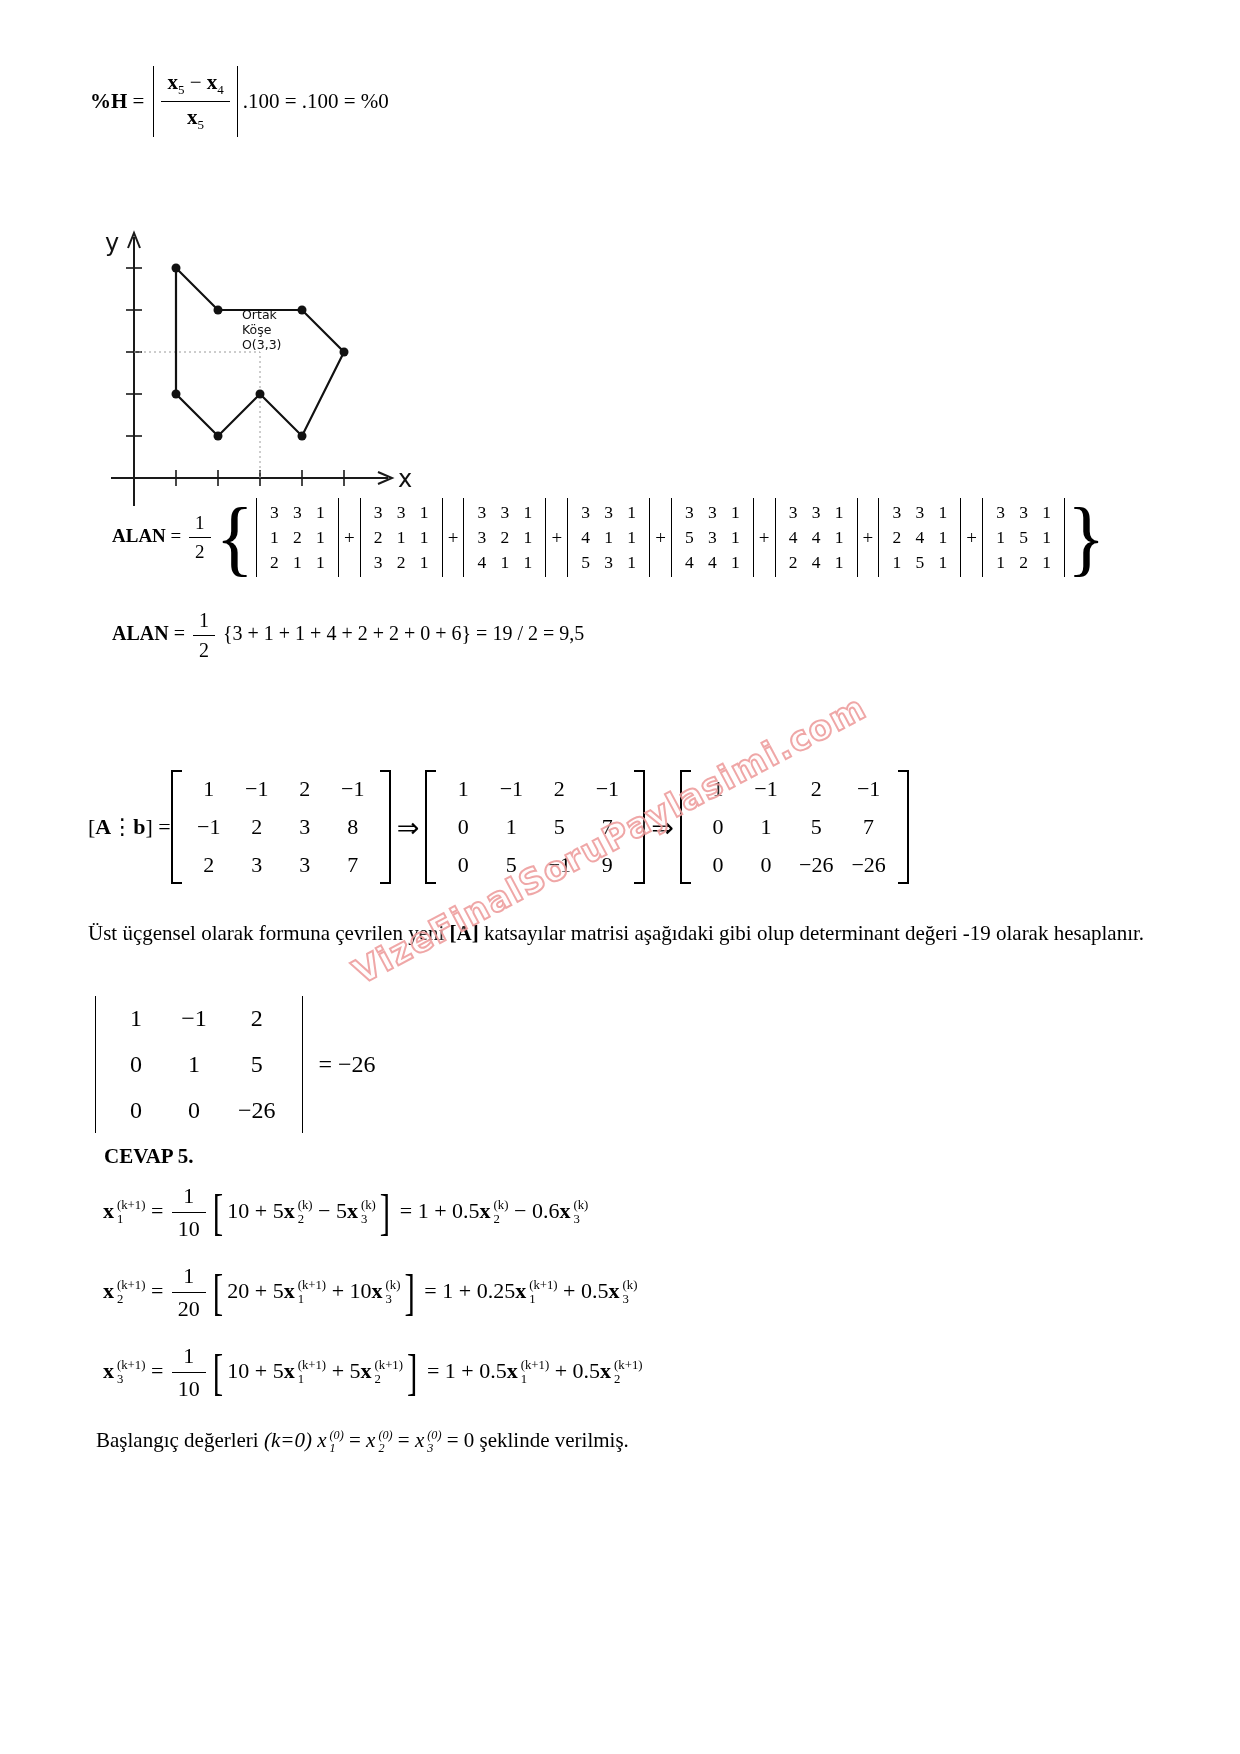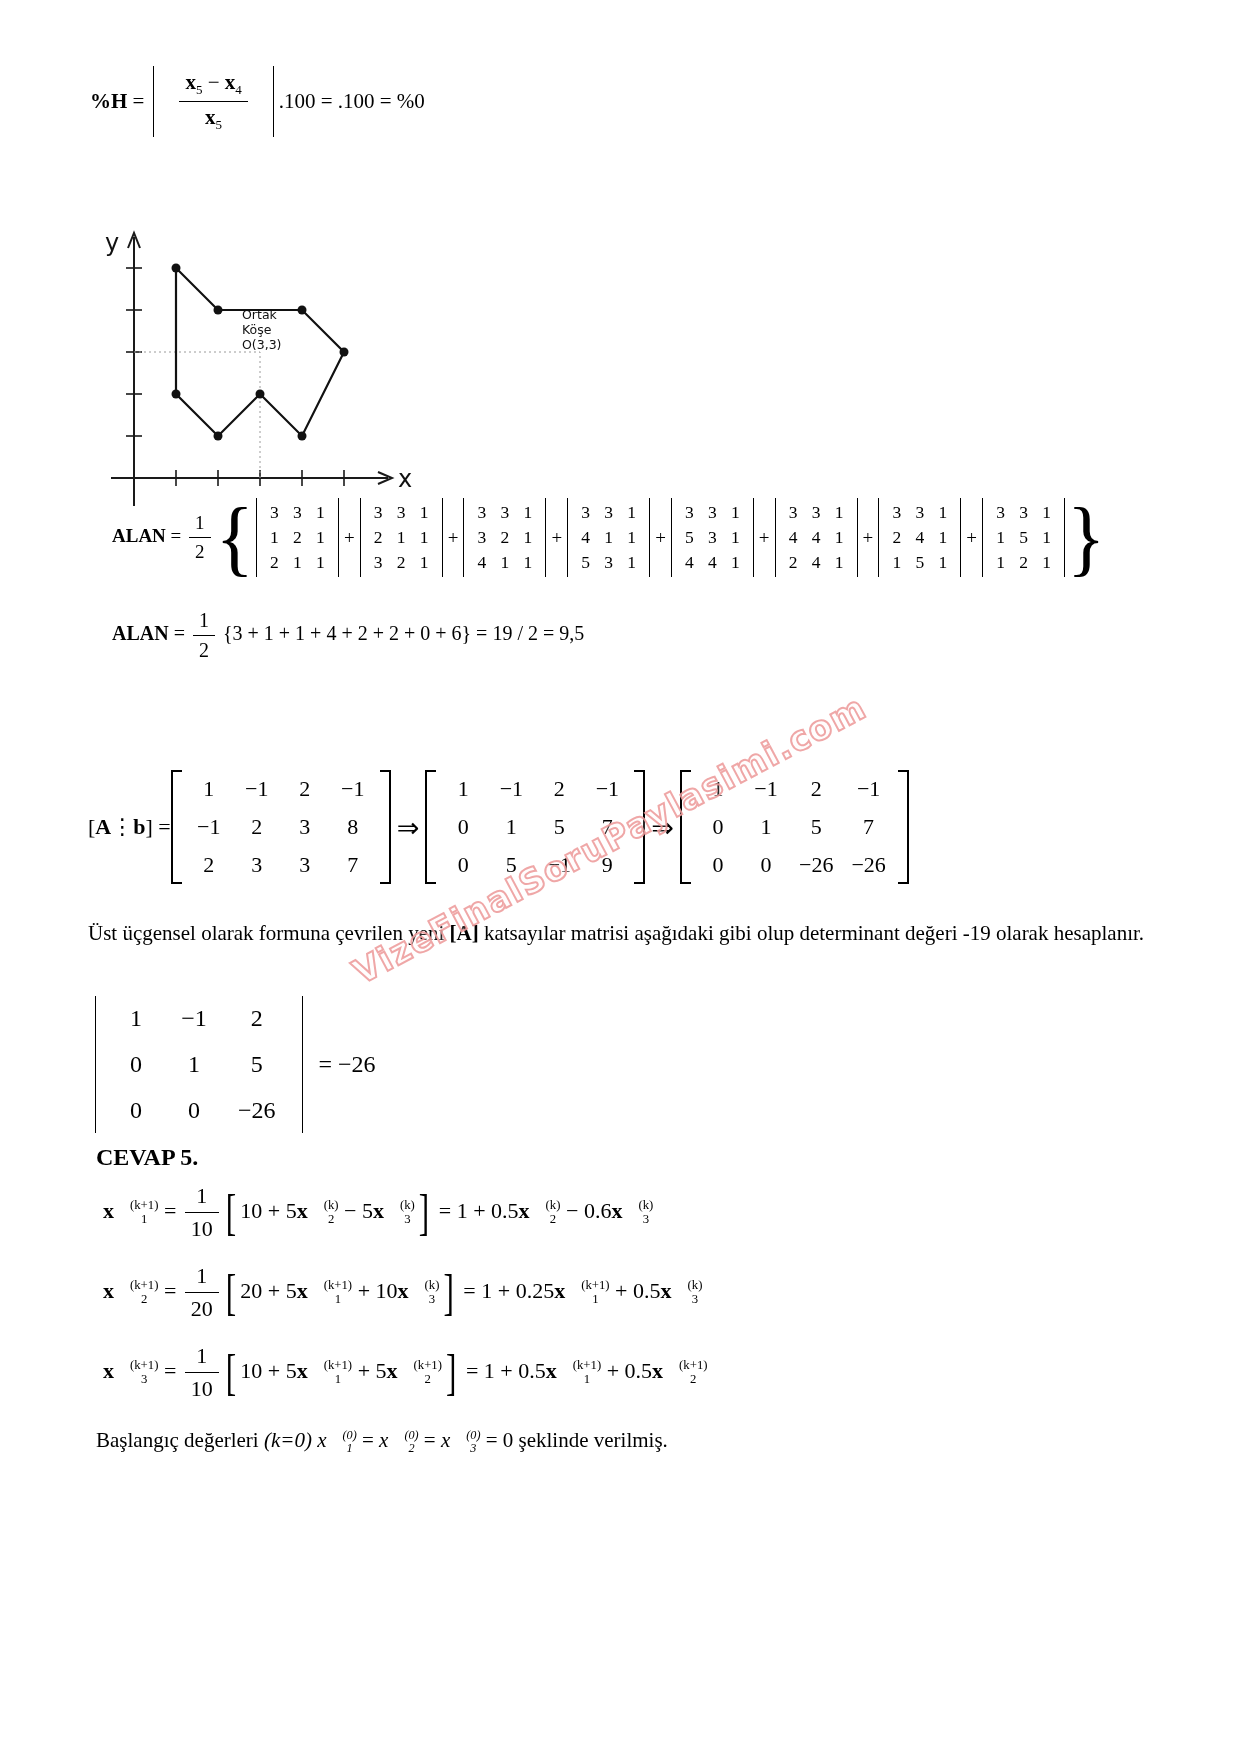--- a/index.html
+++ b/index.html
@@ -22,7 +22,7 @@
   .fnum{display:block;padding:1px 6px 3px;border-bottom:1.6px solid #000;}
   .fden{display:block;padding:3px 6px 1px;}
   .abs{display:inline-flex;align-items:center;border-left:1.7px solid #000;border-right:1.7px solid #000;
-       padding:3px 22px;margin:0 4px;vertical-align:middle;}
+       padding:3px 4px;margin:0 4px;vertical-align:middle;}
   .abs .fnum{border-bottom-width:1.7px;}
   .mat{display:inline-grid;position:relative;padding:6px 14px;vertical-align:middle;row-gap:12px;}
   .mat .cell{text-align:center;padding:0 9px;min-width:30px;}

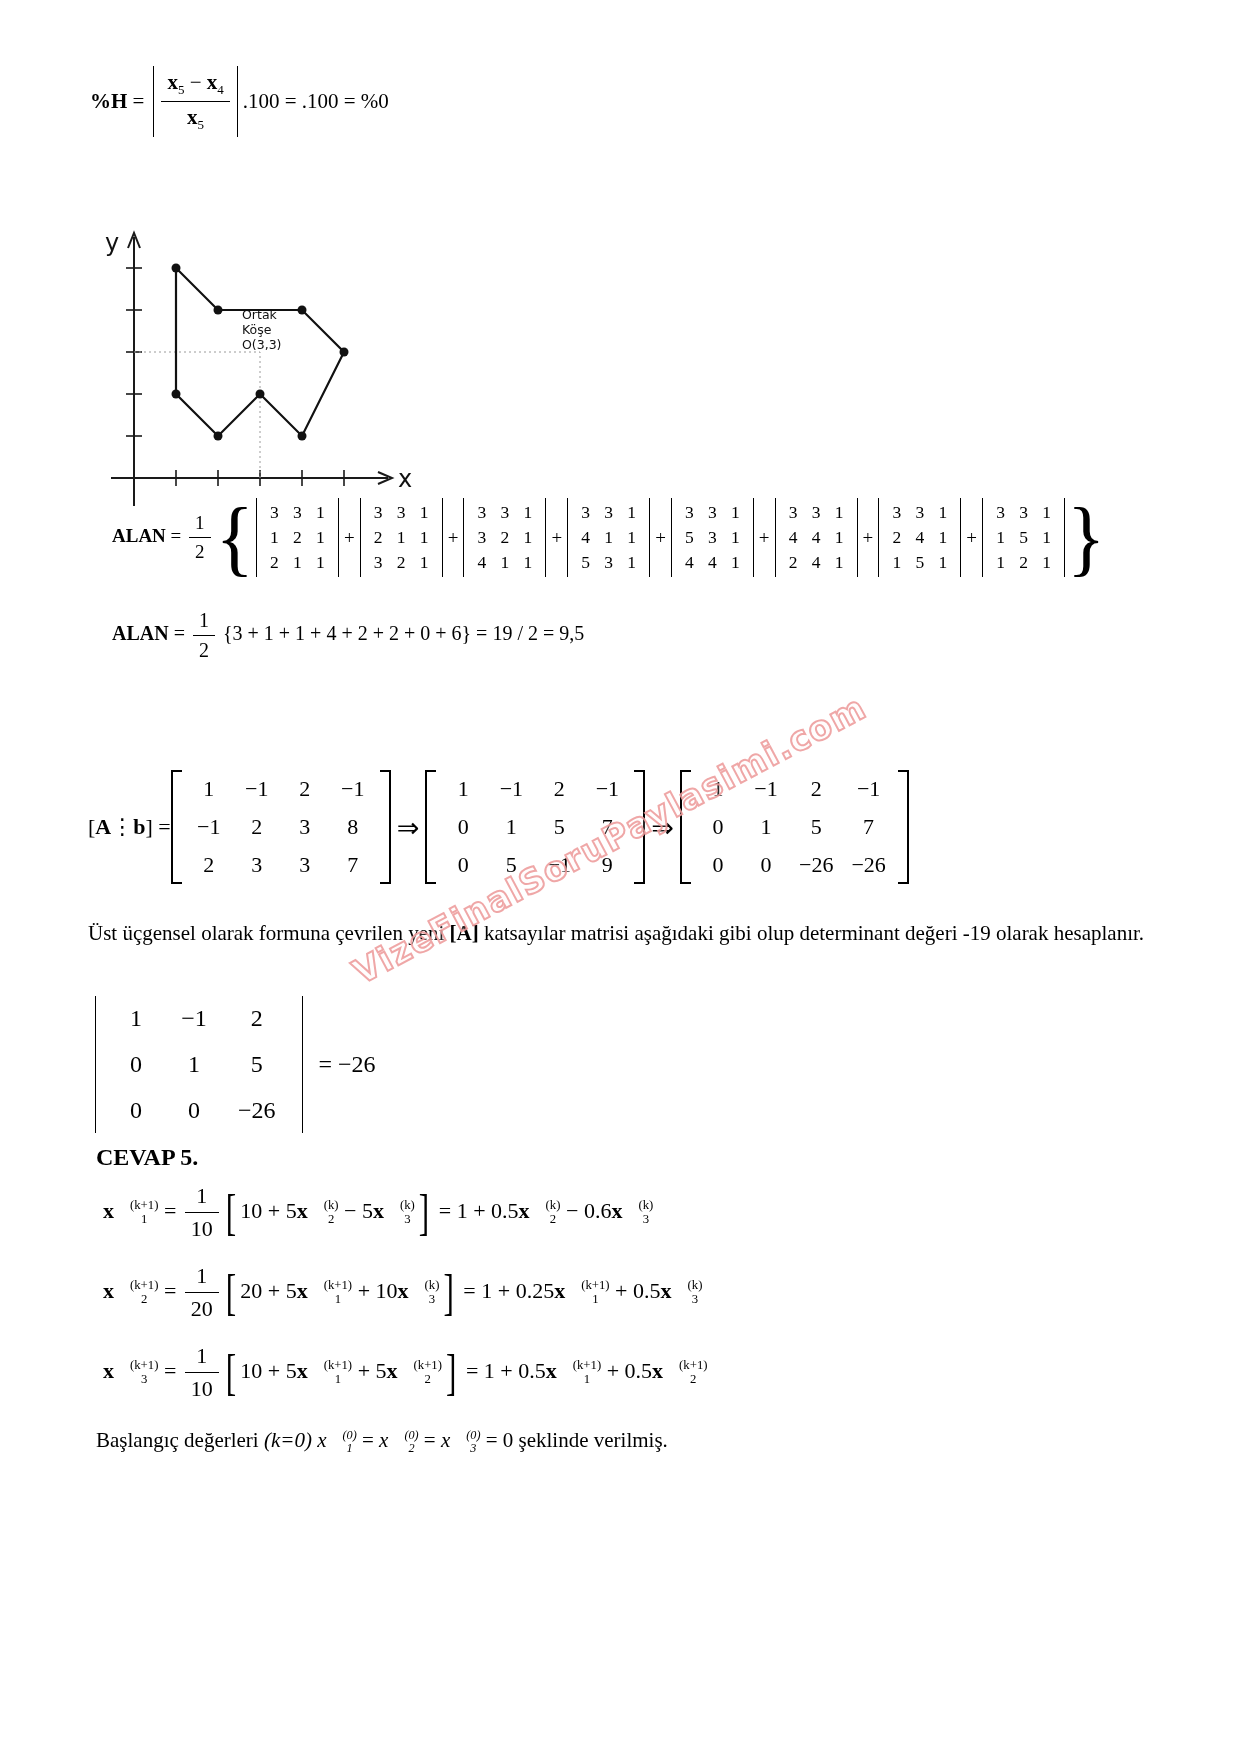--- a/index.html
+++ b/index.html
@@ -56,7 +56,7 @@
   #matrices{position:absolute;left:88px;top:770px;font-size:22px;display:flex;align-items:center;}
   #ust{position:absolute;left:88px;top:916px;width:1090px;font-size:21px;line-height:1.62;}
   #det26{position:absolute;left:95px;top:996px;font-size:24px;display:flex;align-items:center;gap:16px;}
-  #cevap5{position:absolute;left:96px;top:1144px;font-size:24px;font-weight:bold;}
+  #cevap5{position:absolute;left:104px;top:1144px;font-size:21px;font-weight:bold;}
   #eqs{position:absolute;left:103px;top:1182px;font-size:22px;}
   #eqs .eq{margin-bottom:19px;white-space:nowrap;}
   #baslangic{position:absolute;left:96px;top:1428px;font-size:21px;}

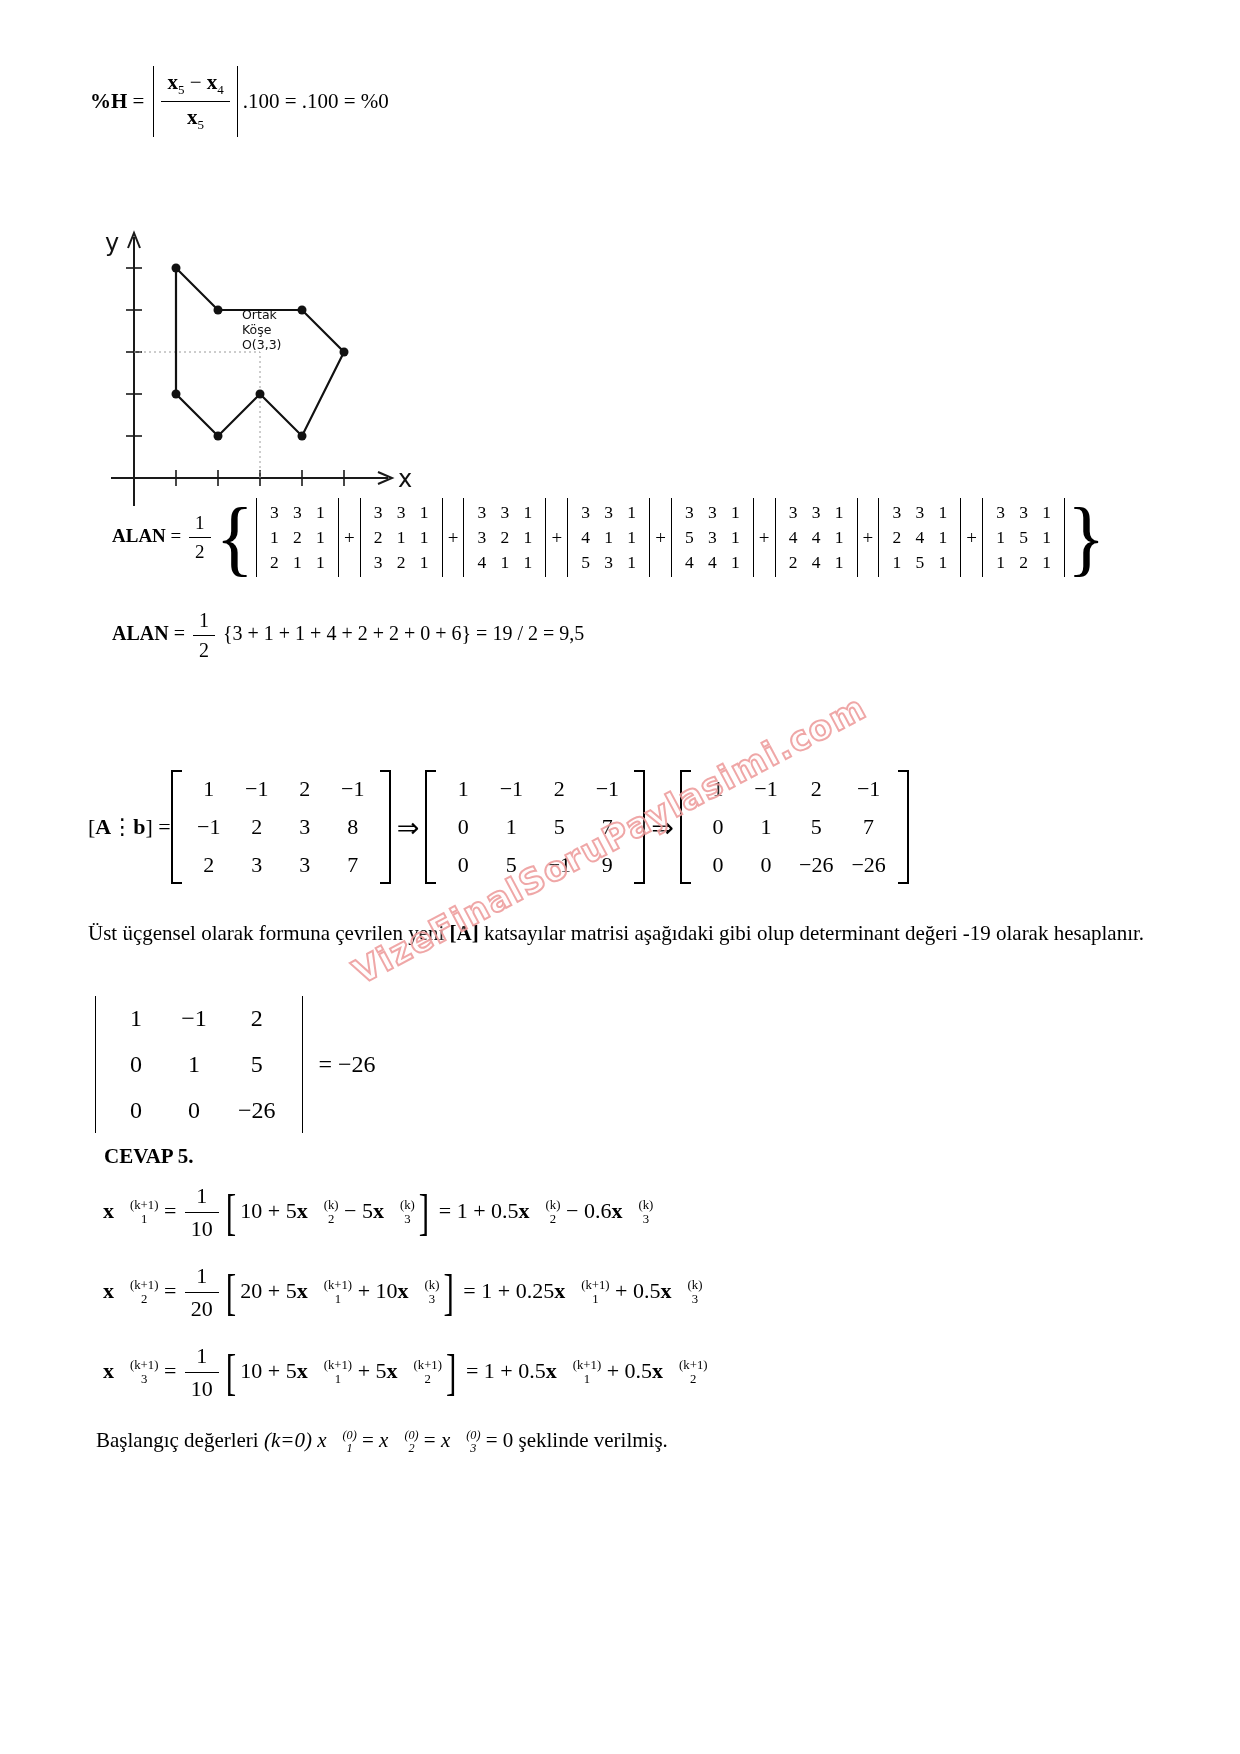--- a/index.html
+++ b/index.html
@@ -16,7 +16,7 @@
   .tokv{white-space:nowrap;}
   sub,sup{font-size:0.62em;}
   .ss{display:inline-flex;flex-direction:column;vertical-align:middle;font-size:0.58em;
-      line-height:1.08;text-align:center;margin-left:16px;}
+      line-height:1.08;text-align:left;margin-left:3px;}
   .ssup,.ssub{display:block;}
   .frac{display:inline-flex;flex-direction:column;text-align:center;vertical-align:middle;margin:0 3px;}
   .fnum{display:block;padding:1px 6px 3px;border-bottom:1.6px solid #000;}

